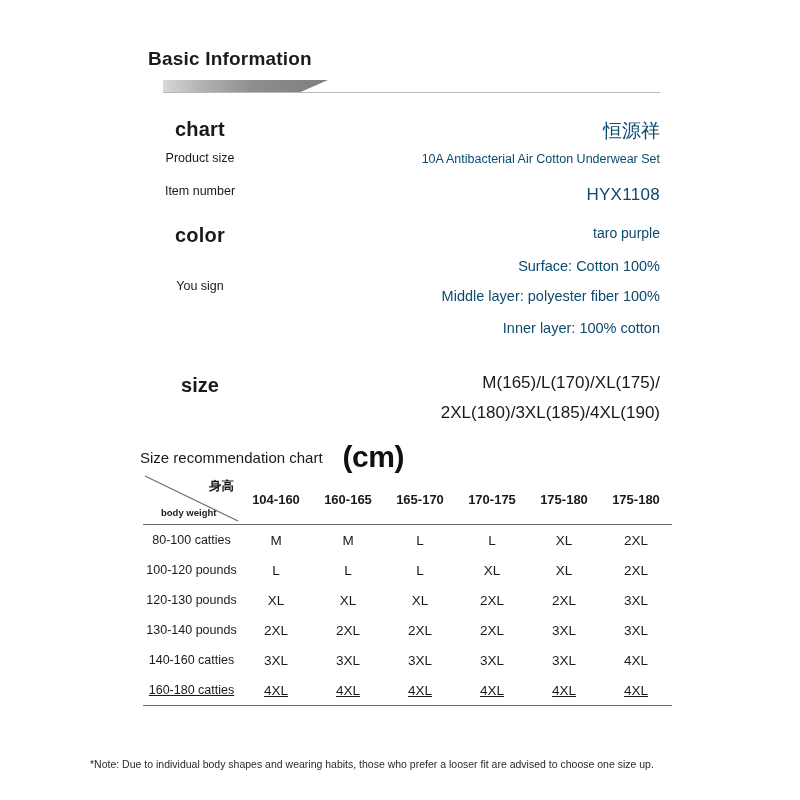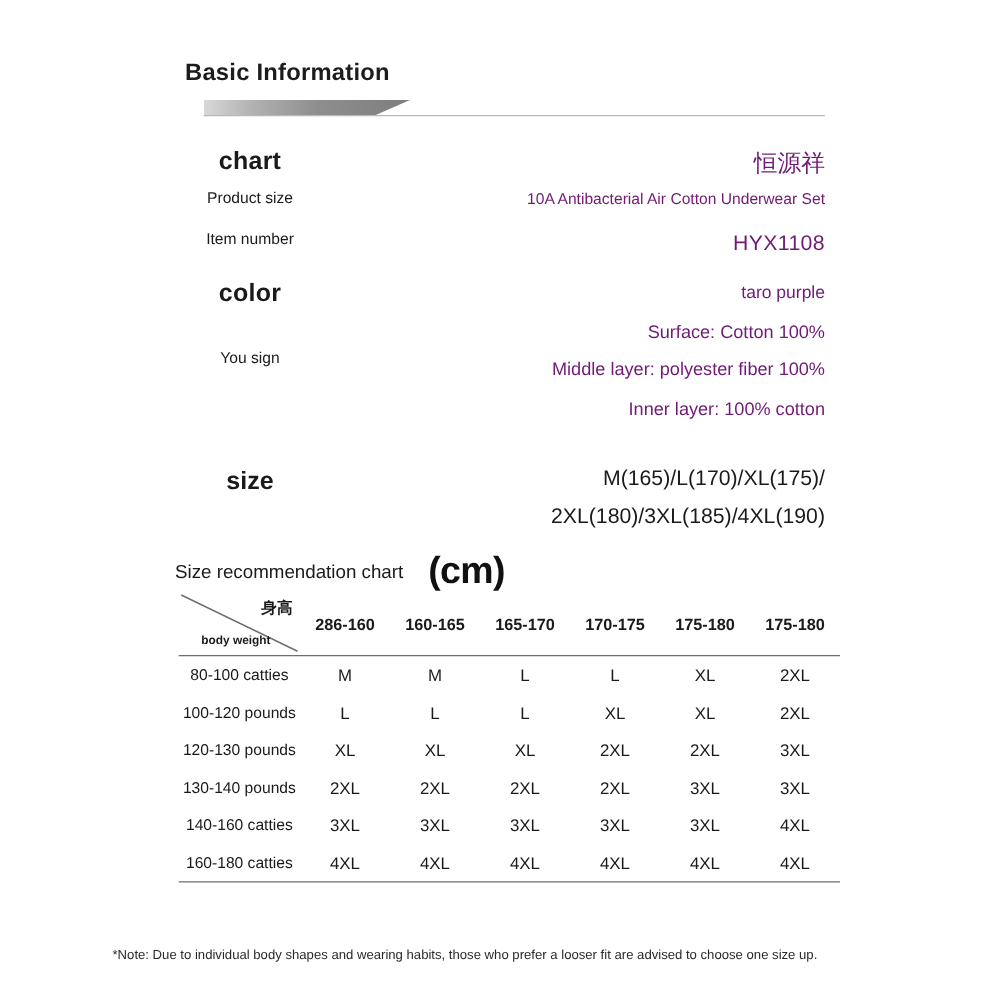--- a/index.html
+++ b/index.html
@@ -86,7 +86,7 @@
     left: 300px;
     width: 360px;
     text-align: right;
-    color: #701a75;
+    color: #0c4a6e;
     white-space: nowrap;
   }
   .v-cn {

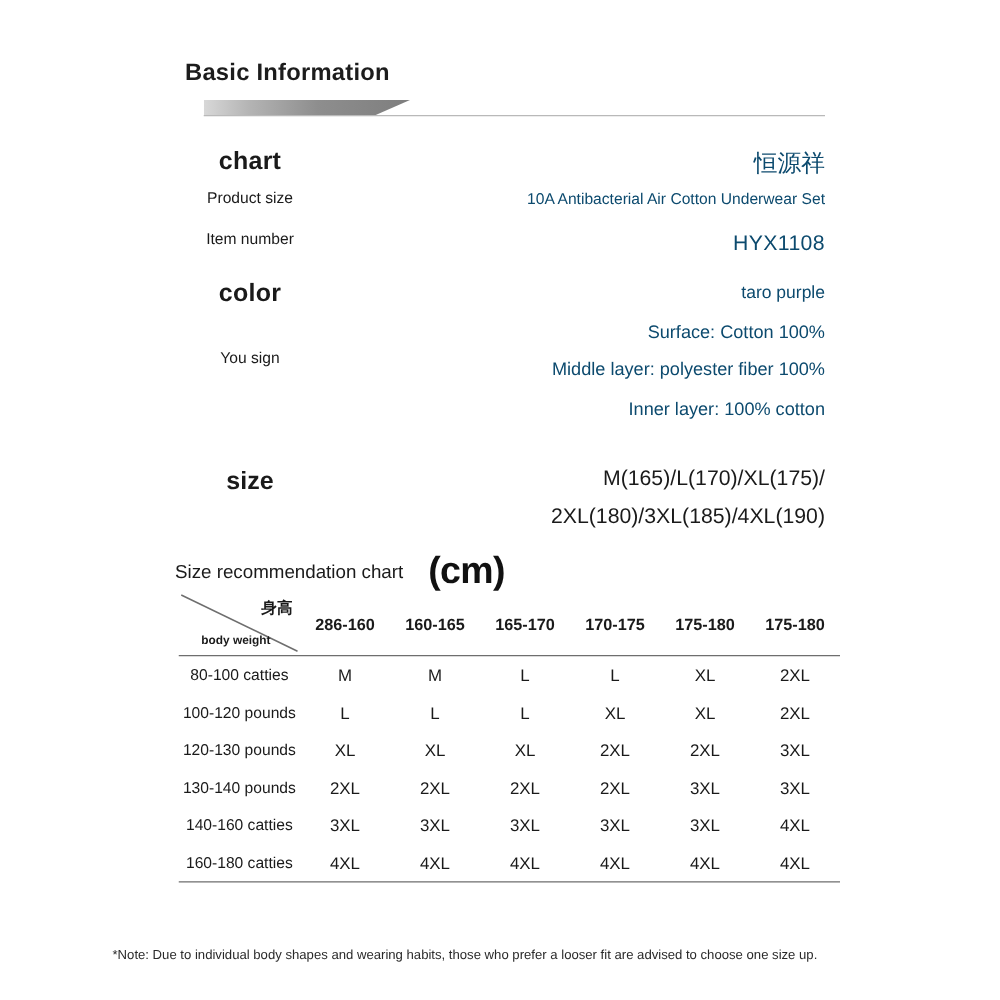--- a/index.html
+++ b/index.html
@@ -301,7 +301,7 @@
           <span class="corner-axis-h">身高</span>
           <span class="corner-axis-w">body weight</span>
         </th>
-      <th class="hdr-size" style="width: 70px;">286-160</th>
+      <th class="hdr-size" style="width: 70px;">104-160</th>
           <th class="hdr-size" style="width: 70px;">160-165</th>
           <th class="hdr-size" style="width: 70px;">165-170</th>
           <th class="hdr-size" style="width: 70px;">170-175</th>

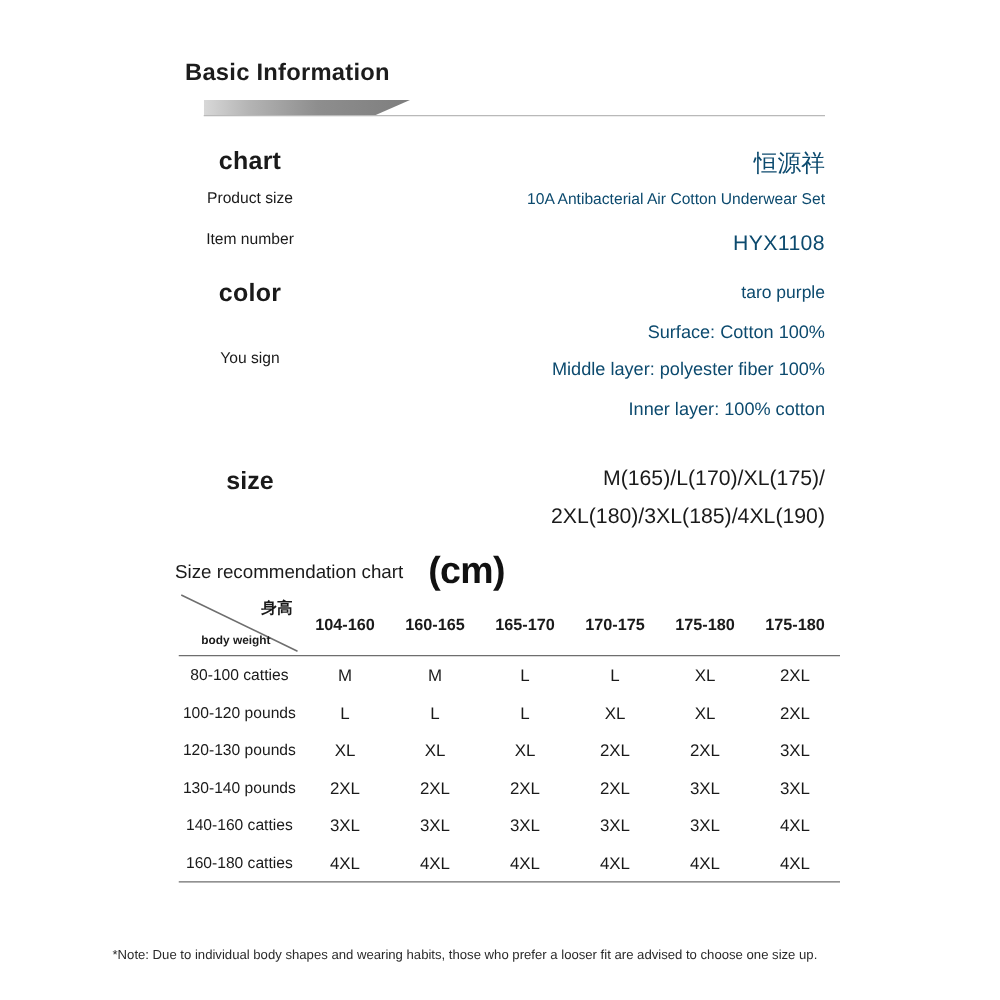--- a/index.html
+++ b/index.html
@@ -229,6 +229,7 @@
   }
   table.size-table tr.last-row td {
     border-bottom: 1.5px solid #6e6e6e;
+    text-decoration: underline;
   }
 
   

